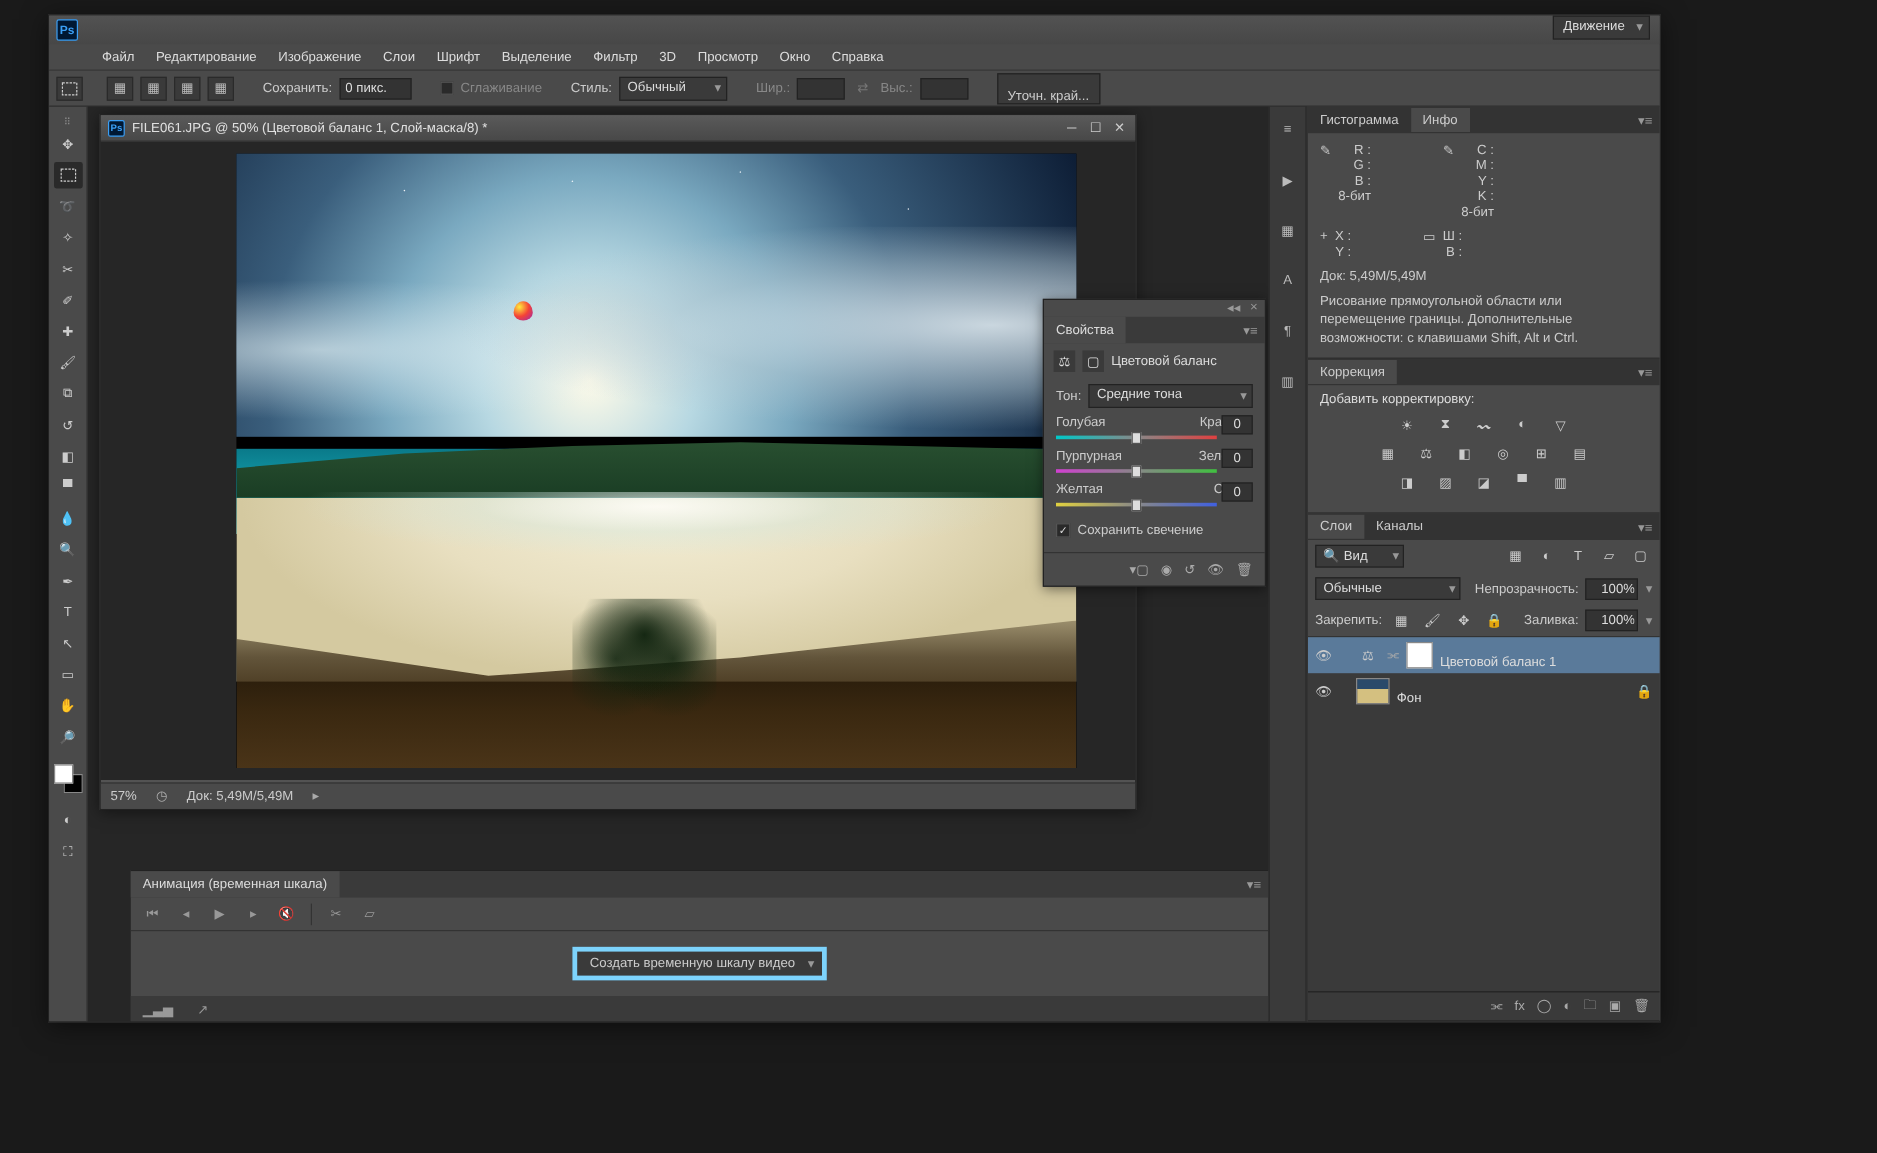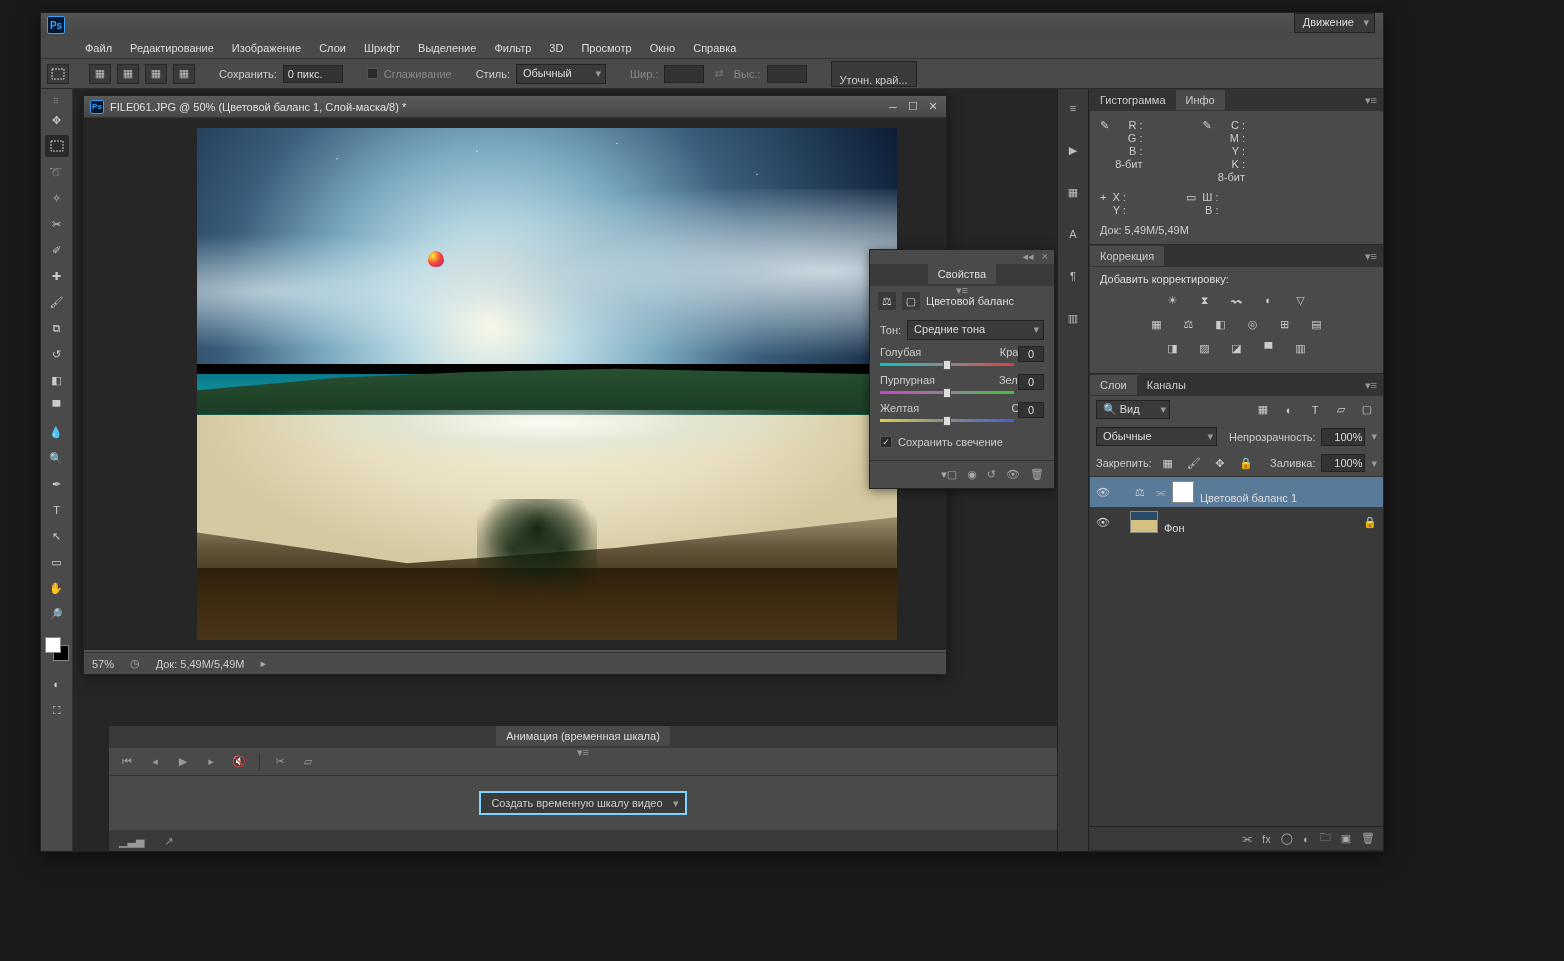--- a/index.html
+++ b/index.html
@@ -386,6 +386,7 @@
             </div>
           </div>
           <div style="margin-top:6px">Док: 5,49M/5,49M</div>
+          <div class="hint">Рисование прямоугольной области или перемещение границы. Дополнительные возможности: с клавишами Shift, Alt и Ctrl.</div>
         </div>
       </div>
 

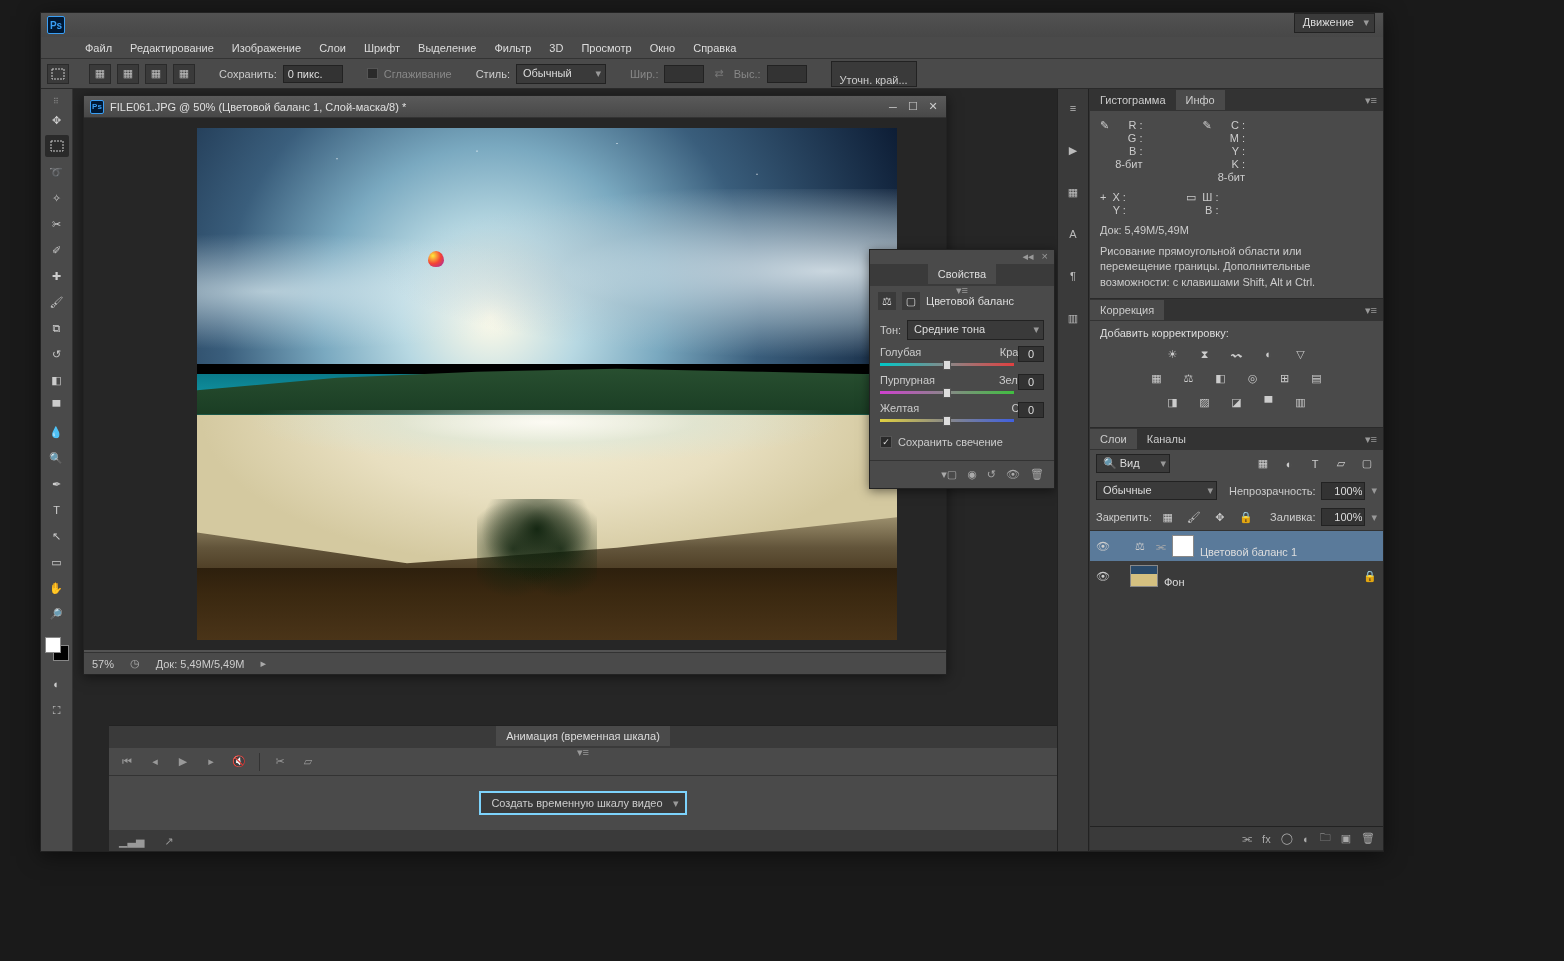--- a/index.html
+++ b/index.html
@@ -47,7 +47,7 @@
 .tree { position: absolute; bottom: 8%; left: 40%; width: 120px; height: 100px; background: radial-gradient(circle at 50% 30%, rgba(10,30,10,0.9) 0%, transparent 60%), radial-gradient(circle at 30% 50%, rgba(15,35,15,0.8) 0%, transparent 50%), radial-gradient(circle at 70% 50%, rgba(12,32,12,0.8) 0%, transparent 50%); }
 .doc-status { position: absolute; bottom: 0; left: 0; right: 0; height: 22px; background: #4a4a4a; display: flex; align-items: center; padding: 0 8px; gap: 16px; color: #ccc; border-top: 1px solid #333; }
 .props-panel { position: absolute; top: 160px; right: 2px; width: 186px; background: #4a4a4a; border: 1px solid #222; box-shadow: 0 2px 10px rgba(0,0,0,0.5); }
-.panel-tab-row { height: 22px; background: #3a3a3a; display: flex; align-items: center; flex-direction: column; }
+.panel-tab-row { height: 22px; background: #3a3a3a; display: flex; align-items: center; }
 .panel-tab { background: #4a4a4a; color: #ddd; padding: 4px 10px; height: 22px; display: flex; align-items: center; }
 .panel-tab-row .spacer { flex: 1; }
 .panel-menu { color: #999; padding: 0 6px; cursor: pointer; }

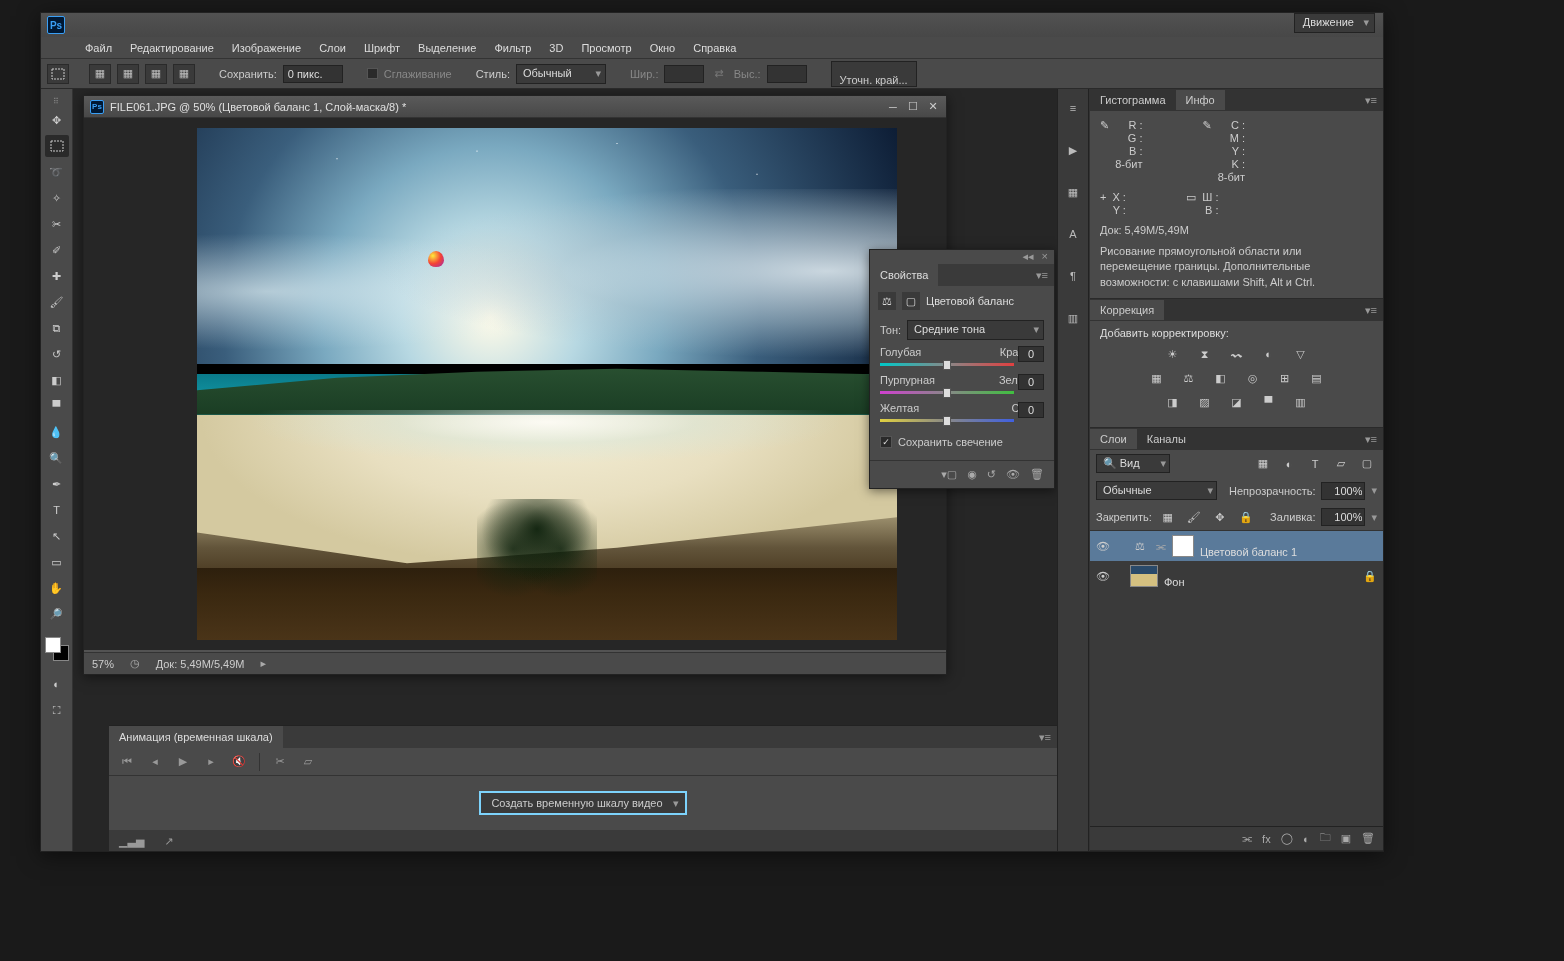--- a/index.html
+++ b/index.html
@@ -100,7 +100,7 @@
 .anim-btn { color: #999; cursor: pointer; width: 16px; text-align: center; }
 .anim-sep { width: 1px; height: 18px; background: #333; }
 .anim-body { height: 54px; display: flex; align-items: center; justify-content: center; }
-.anim-create { background: #3a3a3a; border: 2px solid #7dd3fc; color: #ccc; padding: 4px 22px 4px 10px; position: relative; }
+.anim-create { background: #3a3a3a; border: 4px solid #7dd3fc; color: #ccc; padding: 4px 22px 4px 10px; position: relative; }
 .anim-create::after { content: "▾"; position: absolute; right: 6px; color: #999; }
 .bottom-status { height: 22px; background: #3a3a3a; display: flex; align-items: center; gap: 20px; padding: 0 10px; color: #999; }
 .workspace-sel { position: absolute; top: 0; right: 8px; background: #3a3a3a; border: 1px solid #222; color: #ddd; padding: 2px 20px 2px 8px; height: 20px; }

